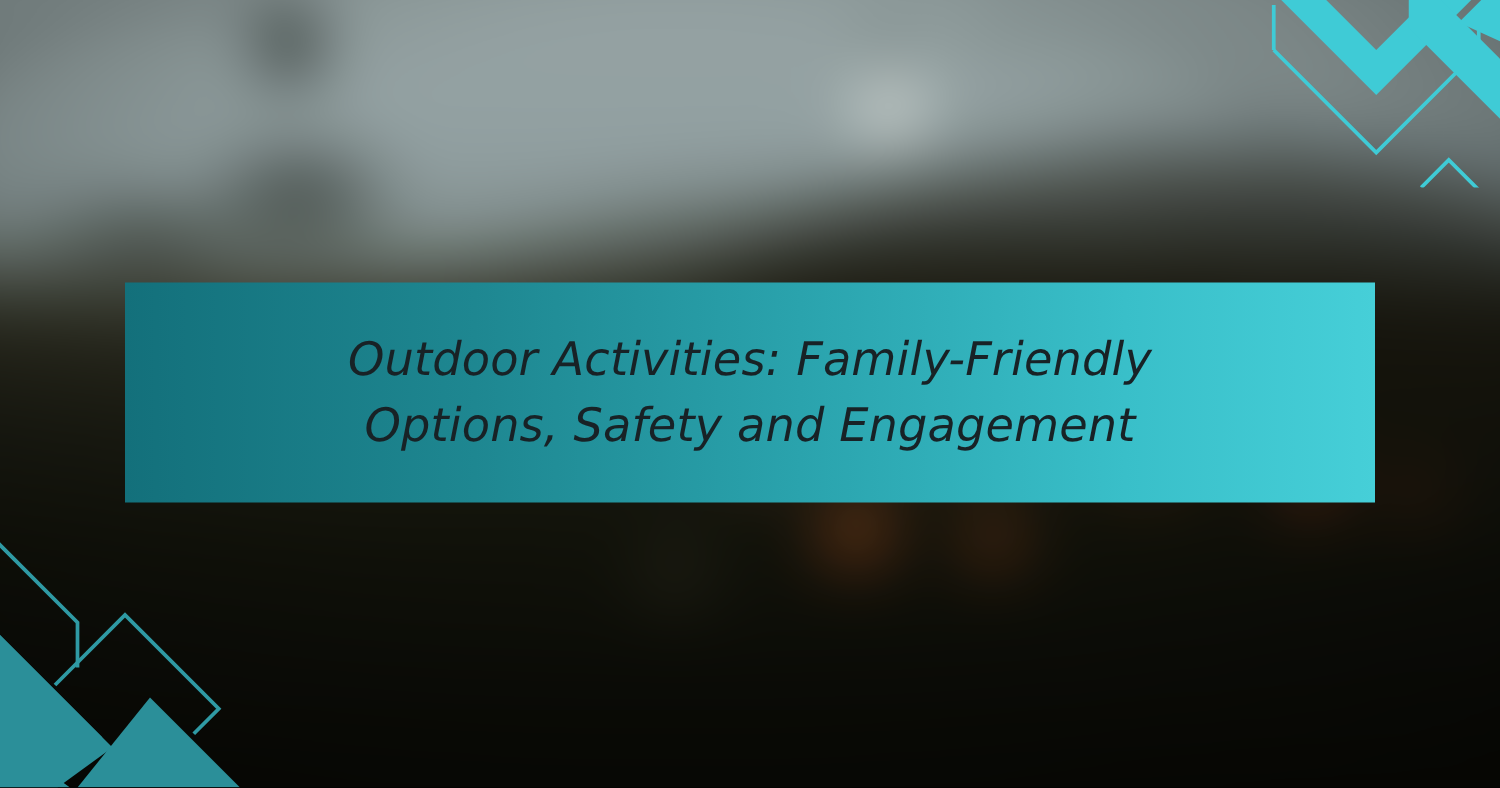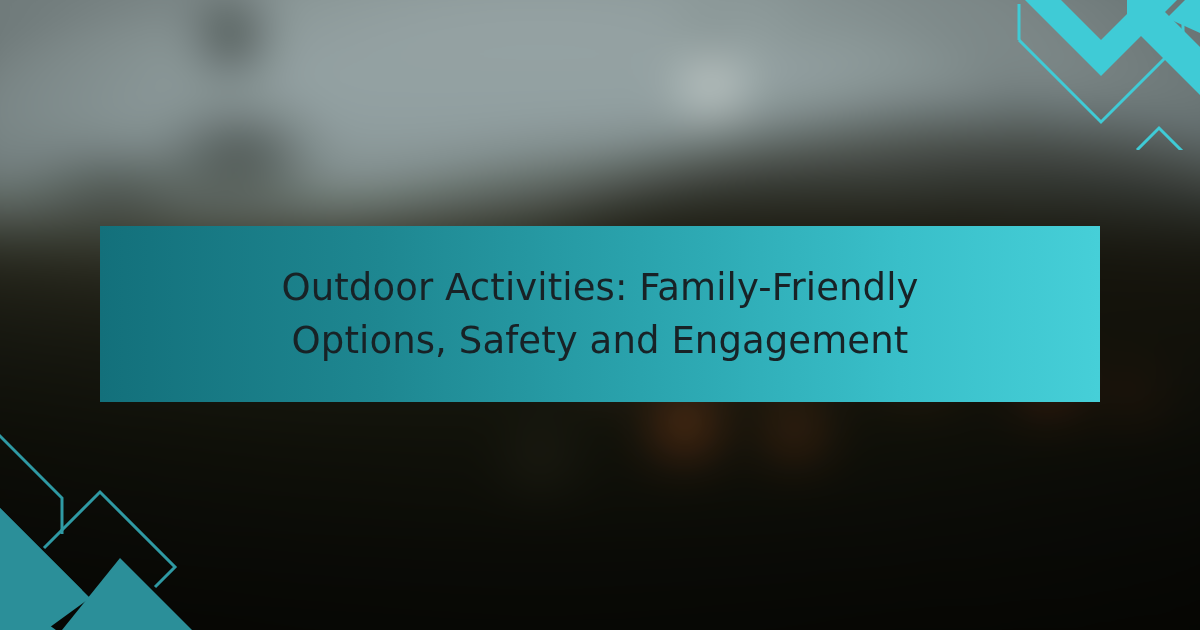--- a/index.html
+++ b/index.html
@@ -14,6 +14,7 @@
     height: 630px;
     overflow: hidden;
     font-family: "DejaVu Sans", "Liberation Sans", sans-serif;
+    font-style: italic;
   }
 
   

